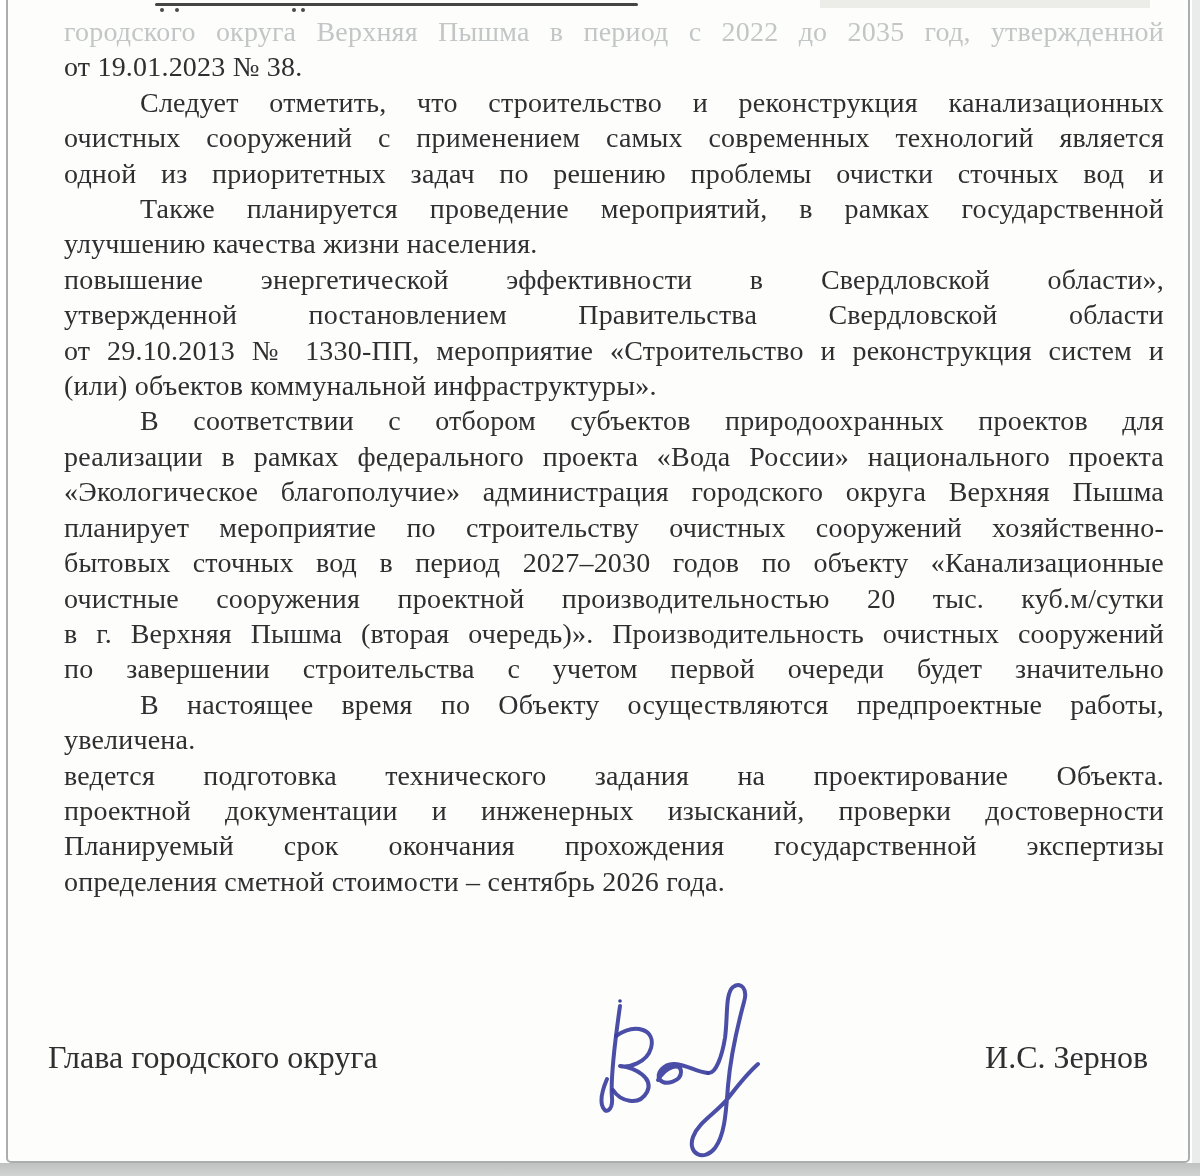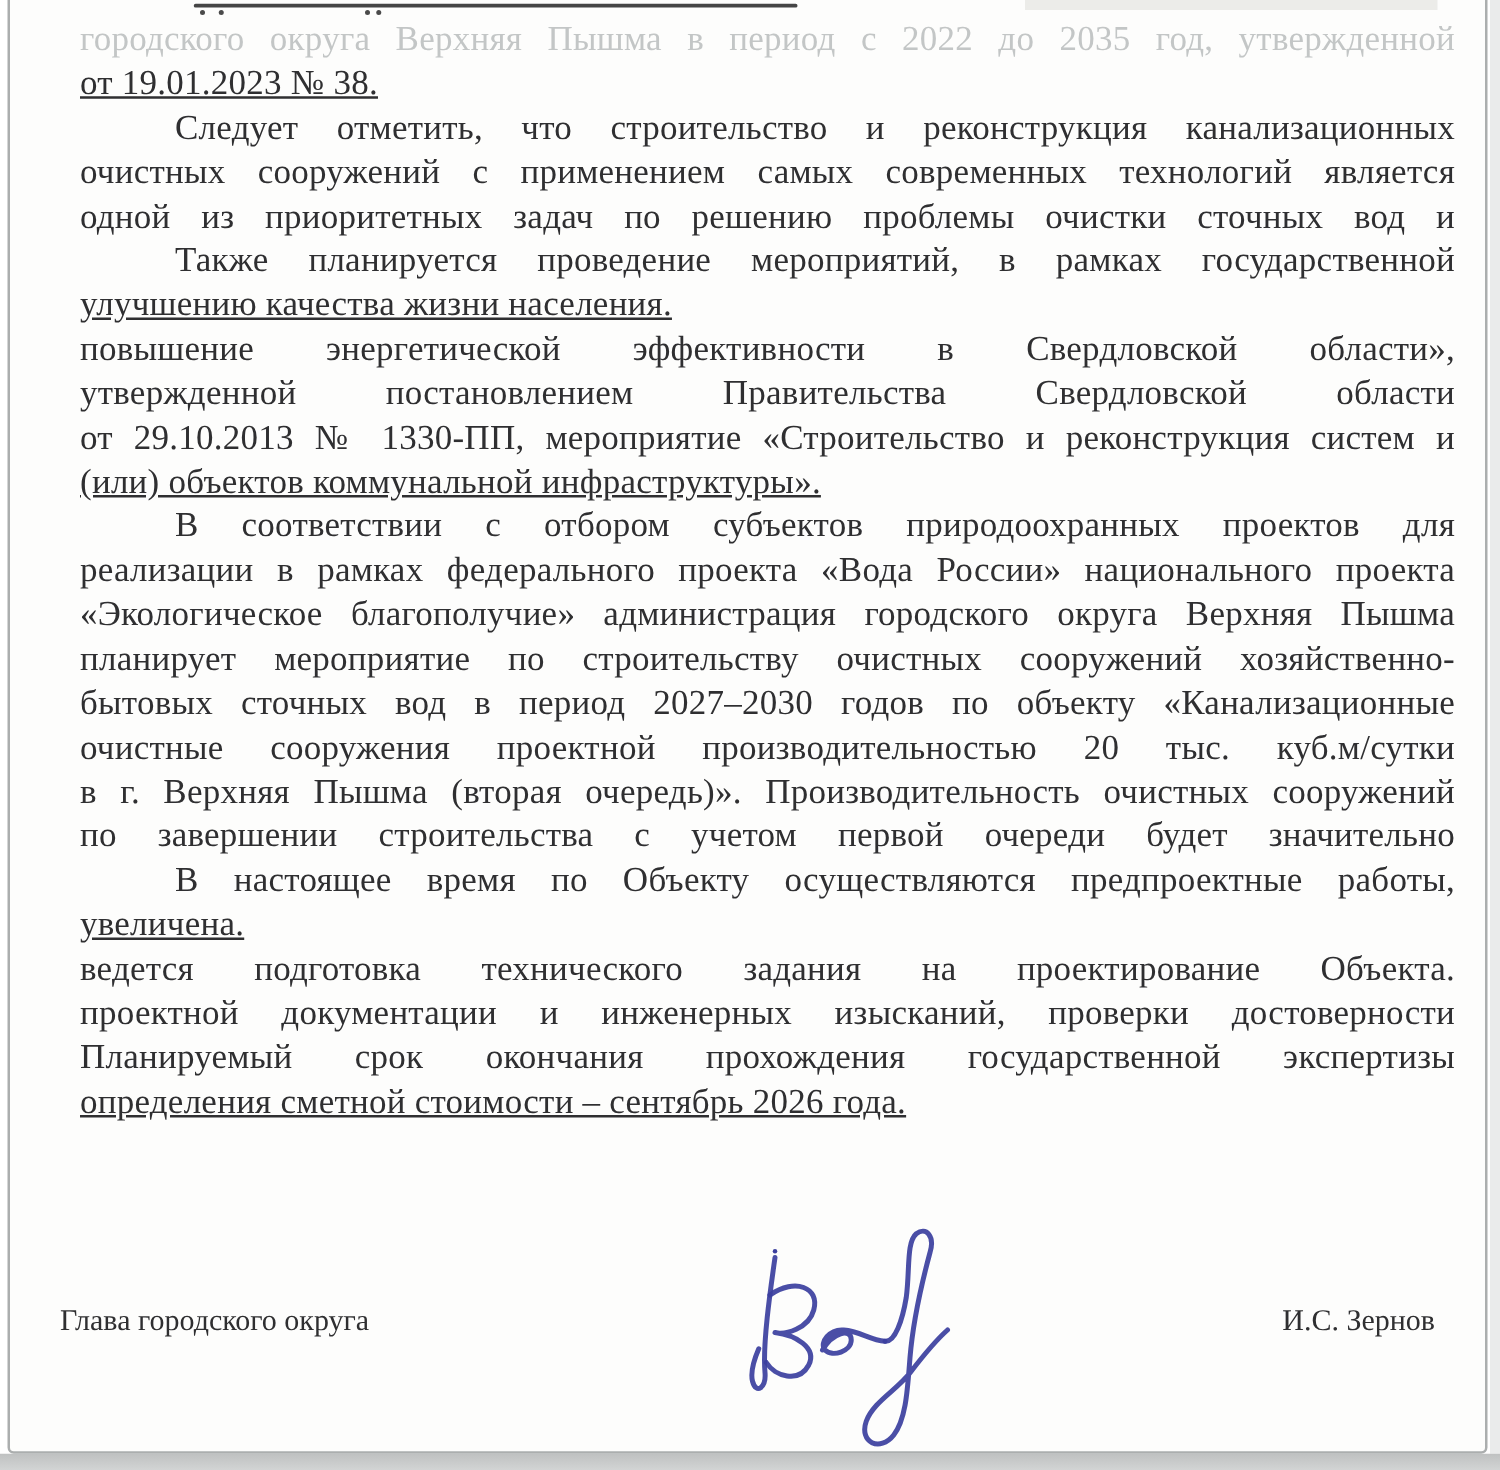--- a/index.html
+++ b/index.html
@@ -83,7 +83,7 @@
     text-align-last: justify;
     letter-spacing: 0.2px;
   }
-  .line.end { text-align-last: left; text-decoration: underline; }
+  .line.end { text-align-last: left; }
   .line.indent { text-indent: 76px; }
   .line.ghost { color: #c3c6c6; }
   .line.fade { color: #84878a; }

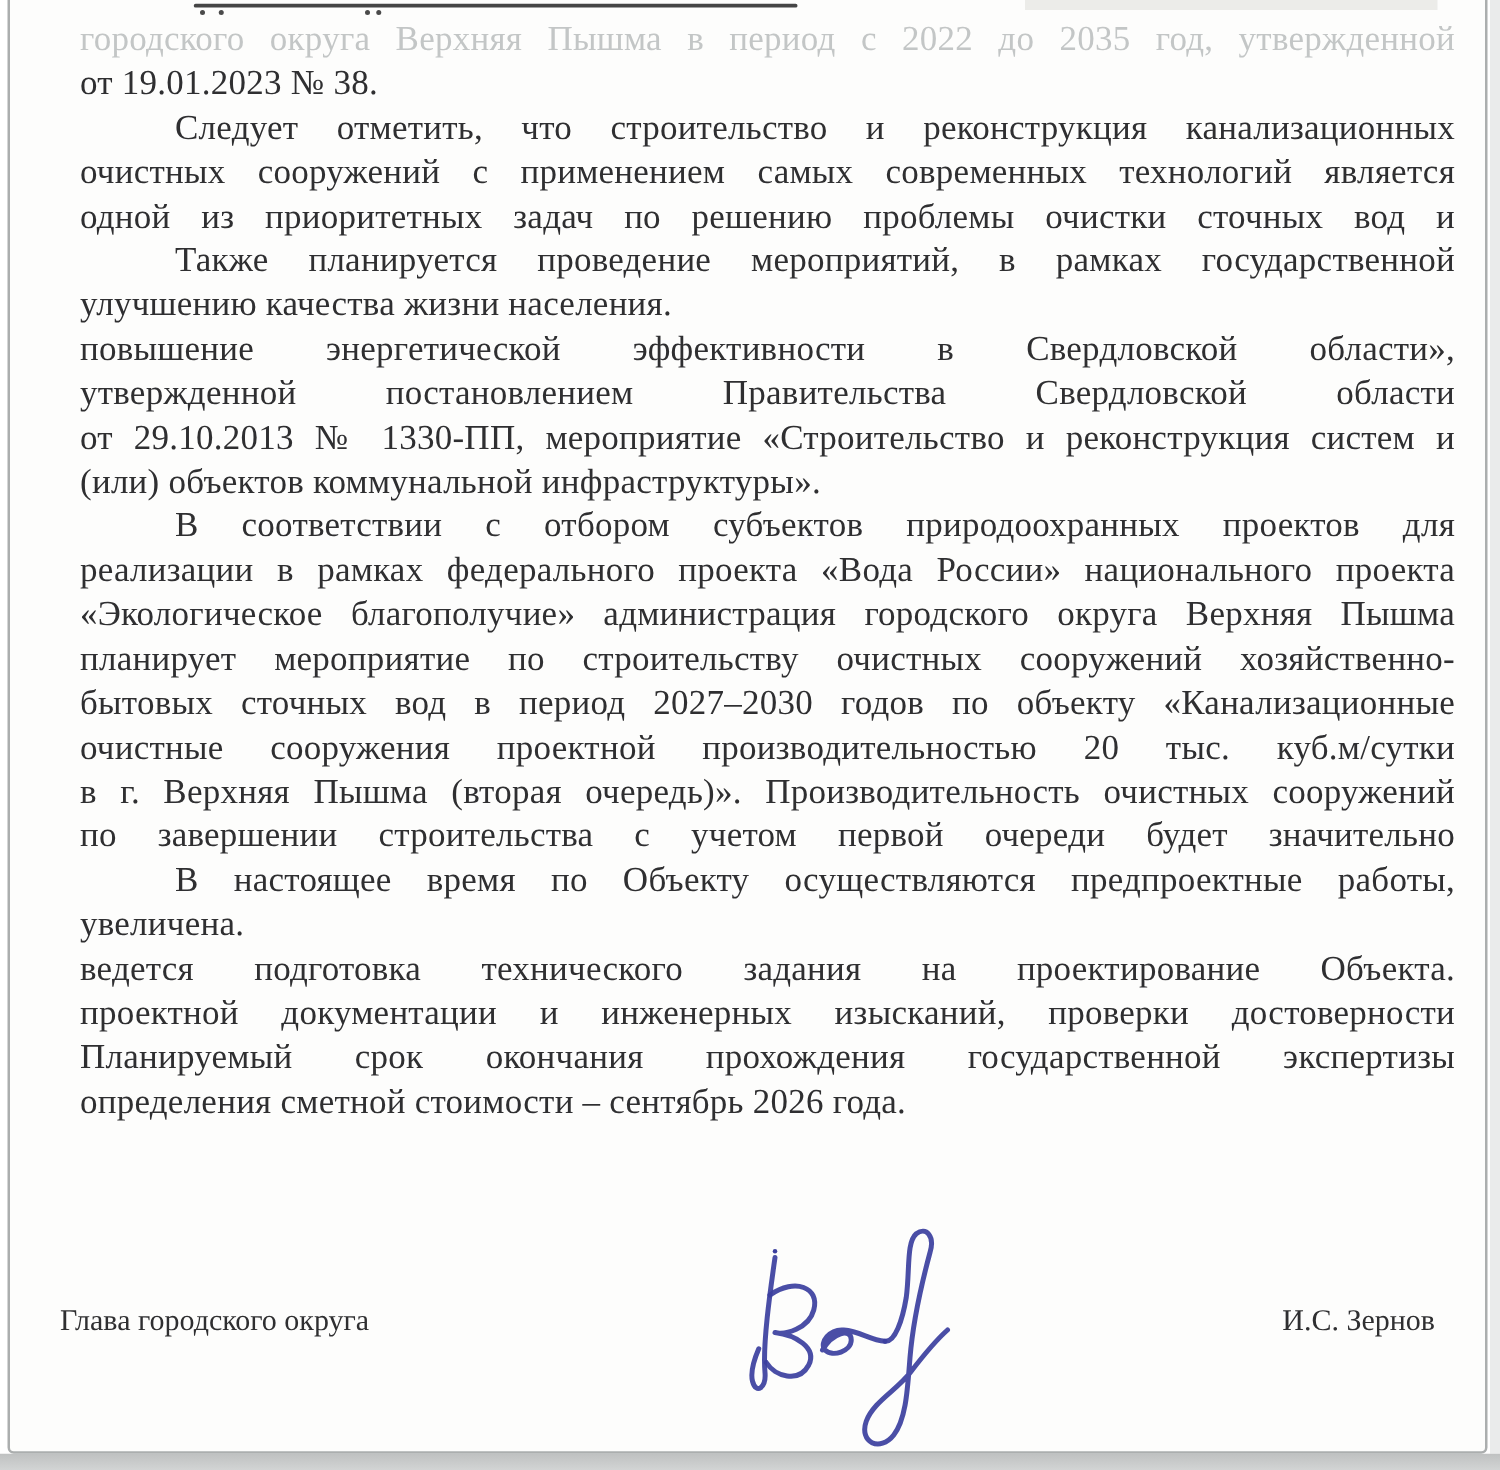--- a/index.html
+++ b/index.html
@@ -95,7 +95,7 @@
     display: flex;
     justify-content: space-between;
     align-items: flex-start;
-    font-size: 24px;
+    font-size: 32px;
     line-height: 35px;
     color: #2f2f31;
     gap: 28px;

